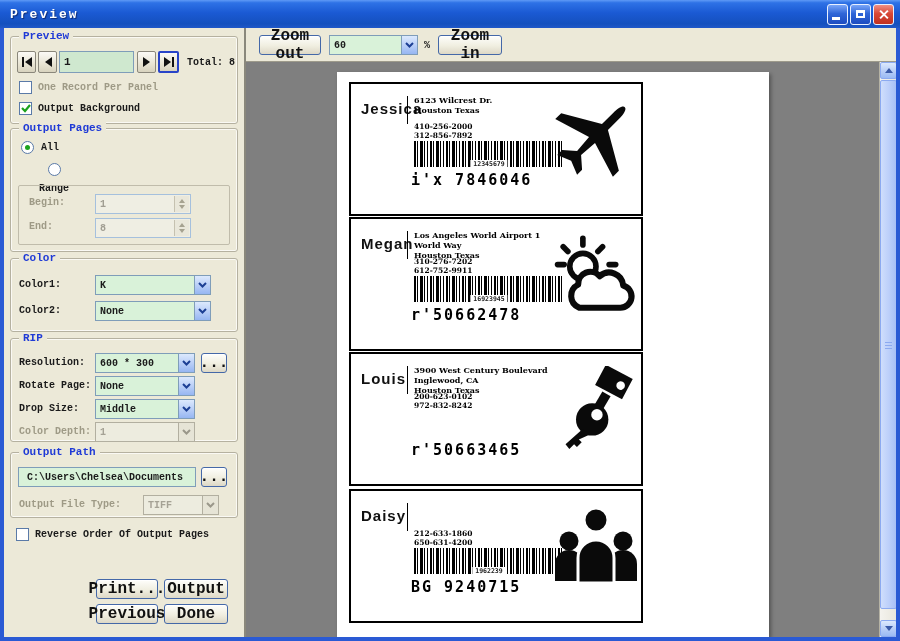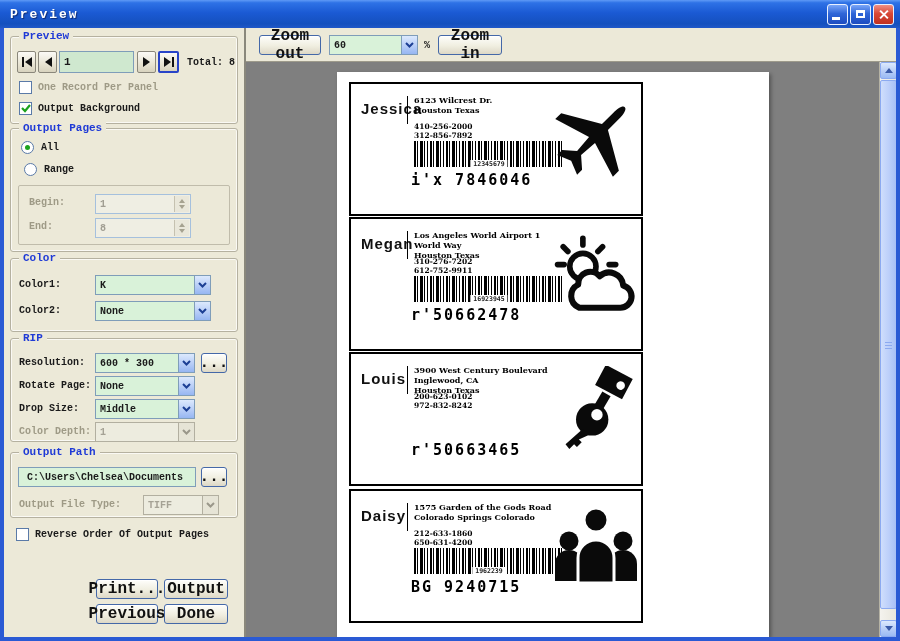--- a/index.html
+++ b/index.html
@@ -157,7 +157,7 @@
           <span class="radio sel"></span>
           <span class="lbl" style="position:static">All</span>
         </div>
-        <div class="radio-row" style="left:13px; top:34px;">
+        <div class="radio-row" style="left:28px; top:34px;flex-direction:column;">
           <span class="radio"></span>
           <span class="lbl" style="position:static">Range</span>
         </div>

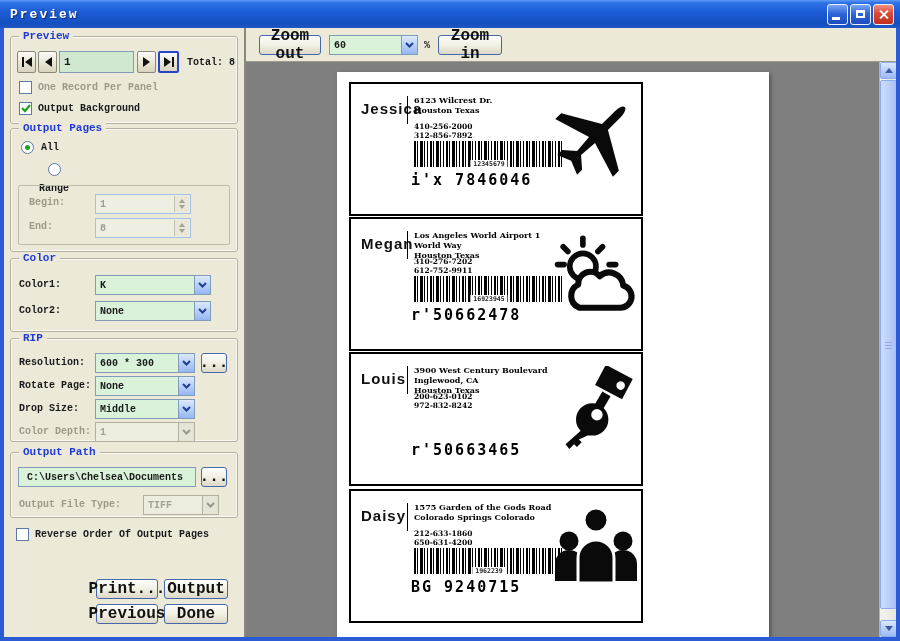--- a/index.html
+++ b/index.html
@@ -370,10 +370,6 @@
   <div class="label-card" style="top: 417px;">
     <span class="l-name">Daisy</span>
     <span class="l-divider"></span>
-    <div class="l-addr">
-      <div>1575 Garden of the Gods Road</div>
-      <div>Colorado Springs Colorado</div>
-    </div>
     <div class="l-phones">
       <div>212-633-1860</div>
       <div>650-631-4200</div>

